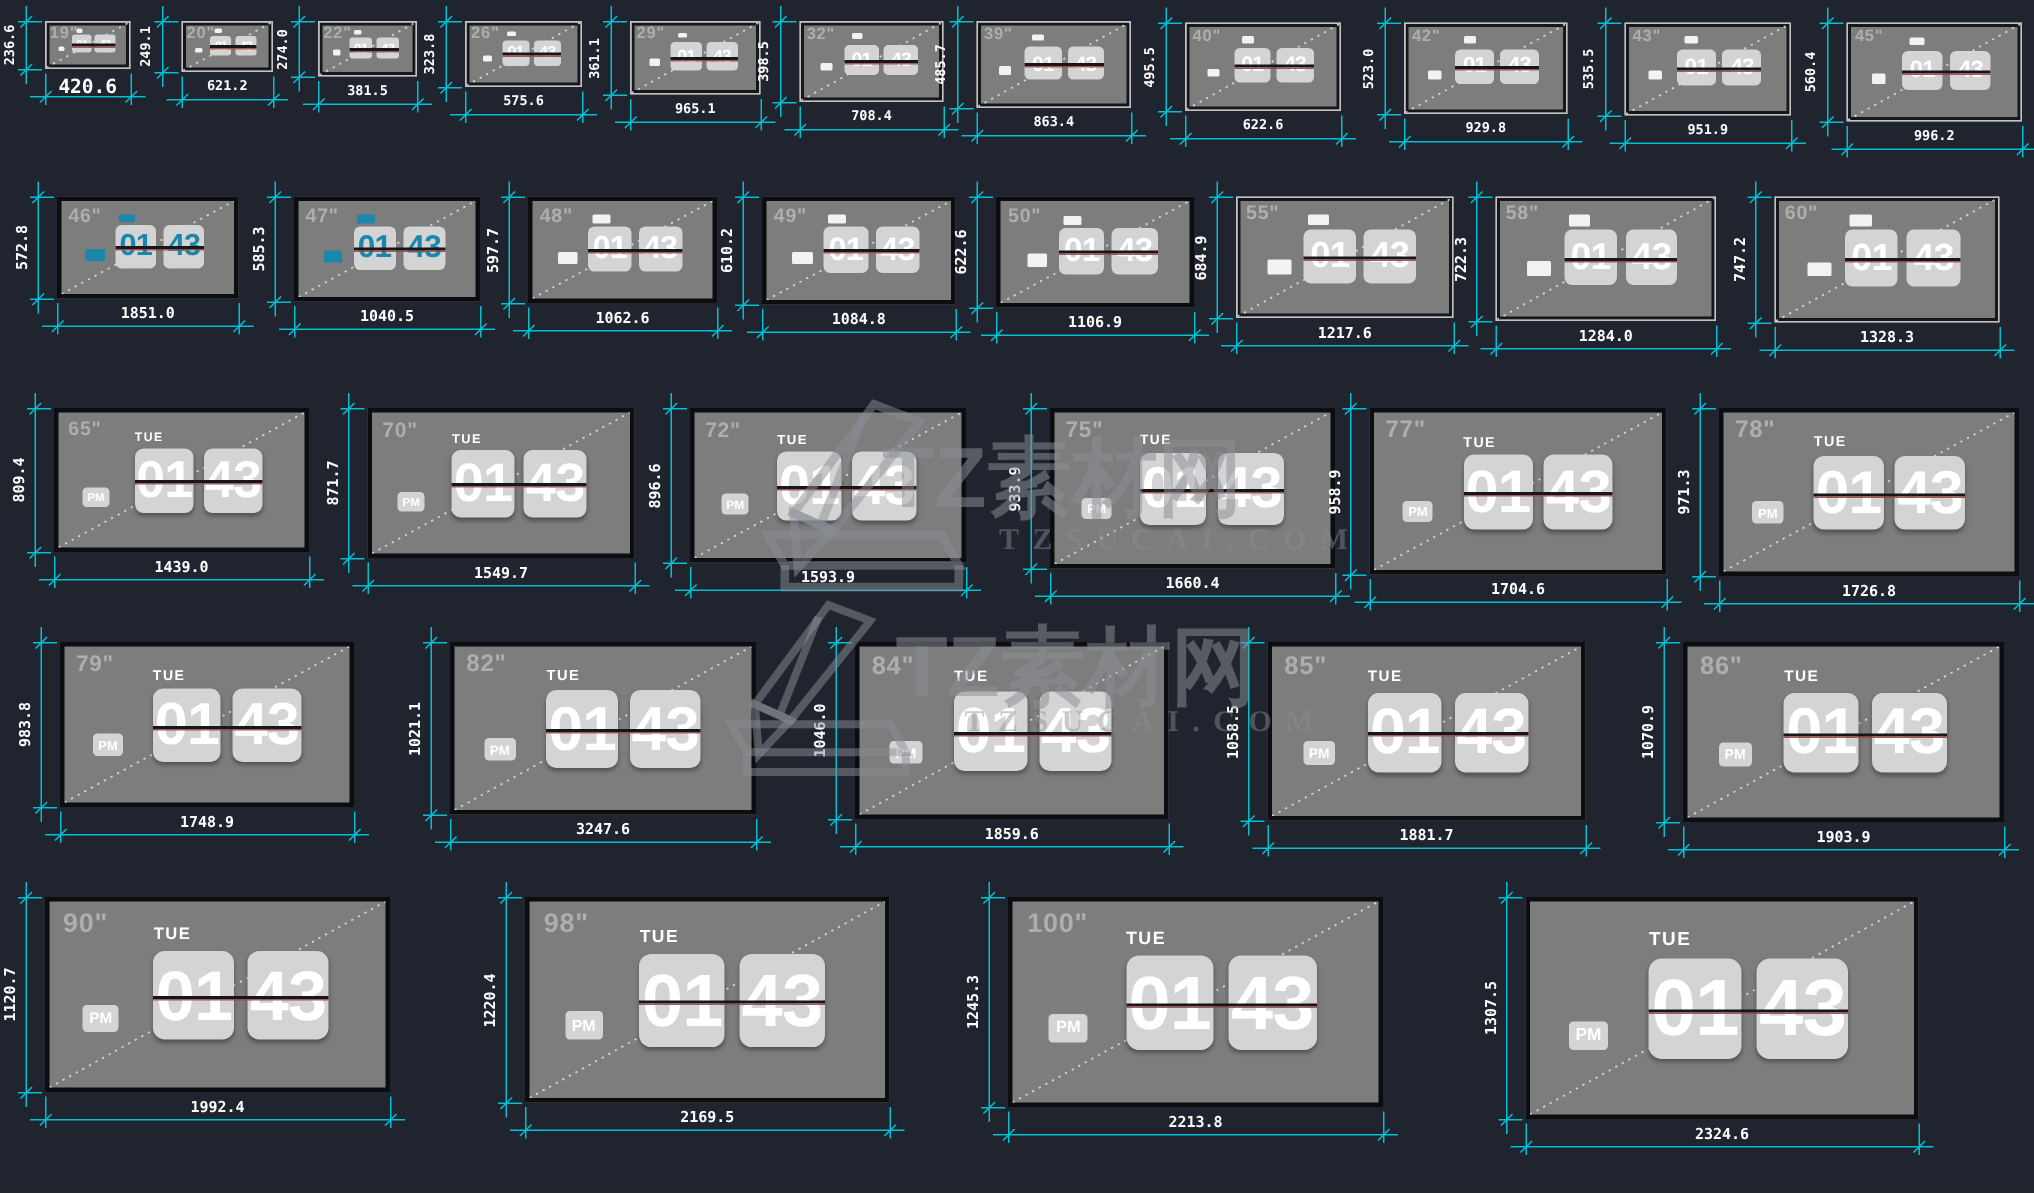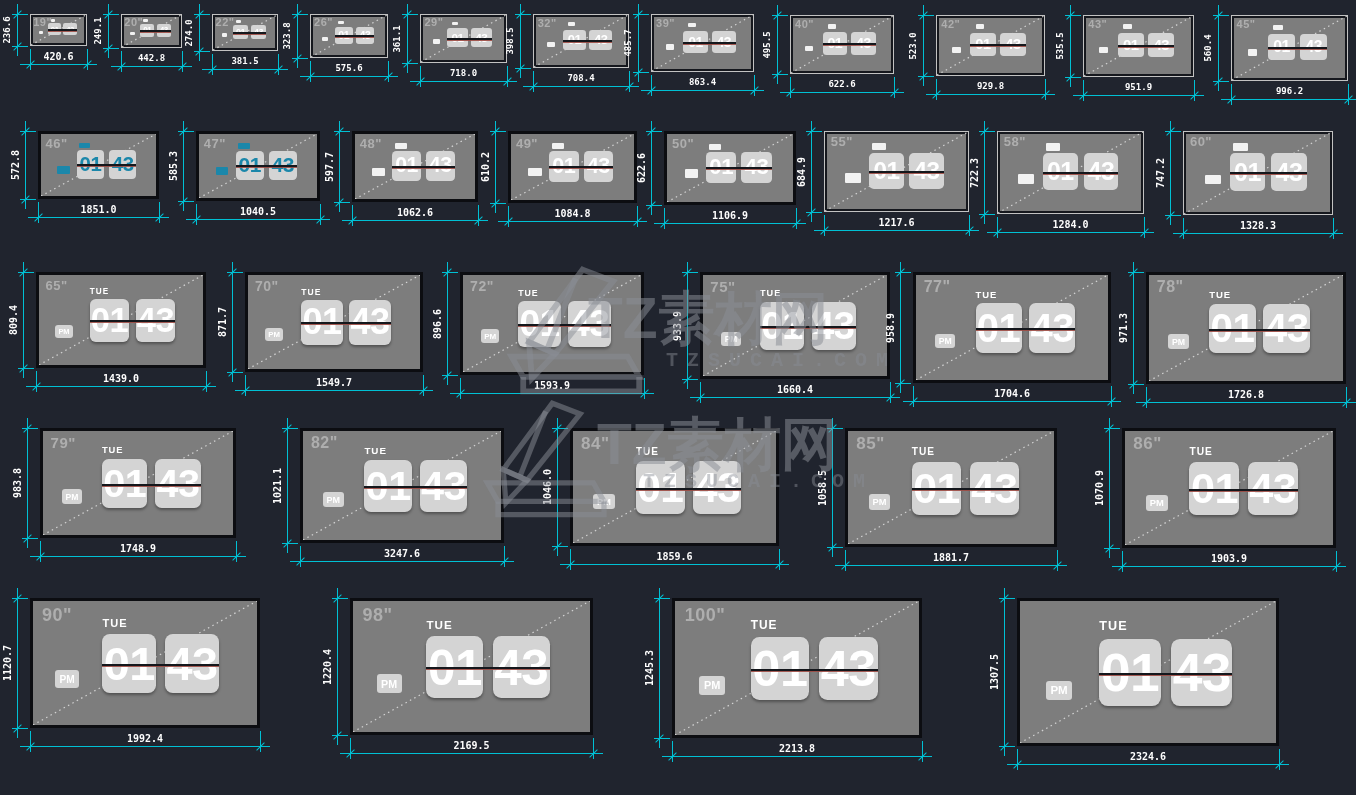--- a/index.html
+++ b/index.html
@@ -90,7 +90,7 @@
         <div class="dim-line" style="left: 20px; top: 64px; width: 77px; height: 1px;"></div>
         <div class="tick" style="left: 25px; top: 64px;"></div>
         <div class="tick" style="left: 82px; top: 64px;"></div>
-        <div class="dim-text" style="left: 30px; width: 57px; top: 51px; font-size: 10px;">420.6</div>
+        <div class="dim-text" style="left: 30px; width: 57px; top: 51px; font-size: 13px;">420.6</div>
       </div>
       <div>
         <div class="ext" style="left: 12px; top: 14px; width: 16px; height: 1px;"></div>

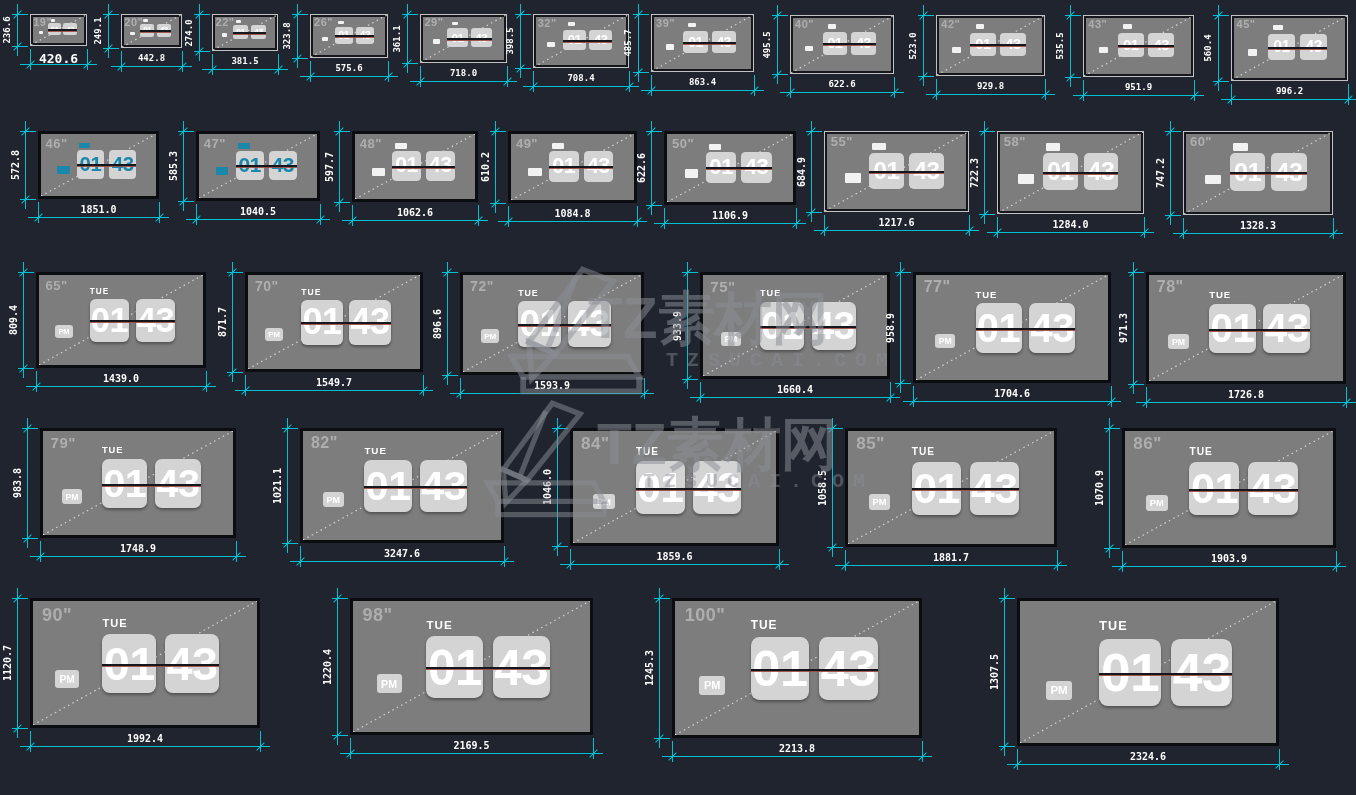--- a/index.html
+++ b/index.html
@@ -122,7 +122,7 @@
         <div class="dim-line" style="left: 111px; top: 66px; width: 81px; height: 1px;"></div>
         <div class="tick" style="left: 116px; top: 66px;"></div>
         <div class="tick" style="left: 177px; top: 66px;"></div>
-        <div class="dim-text" style="left: 121px; width: 61px; top: 53px; font-size: 9px;">442.8</div>
+        <div class="dim-text" style="left: 121px; width: 61px; top: 53px; font-size: 9px;">621.2</div>
       </div>
       <div>
         <div class="ext" style="left: 103px; top: 14px; width: 16px; height: 1px;"></div>

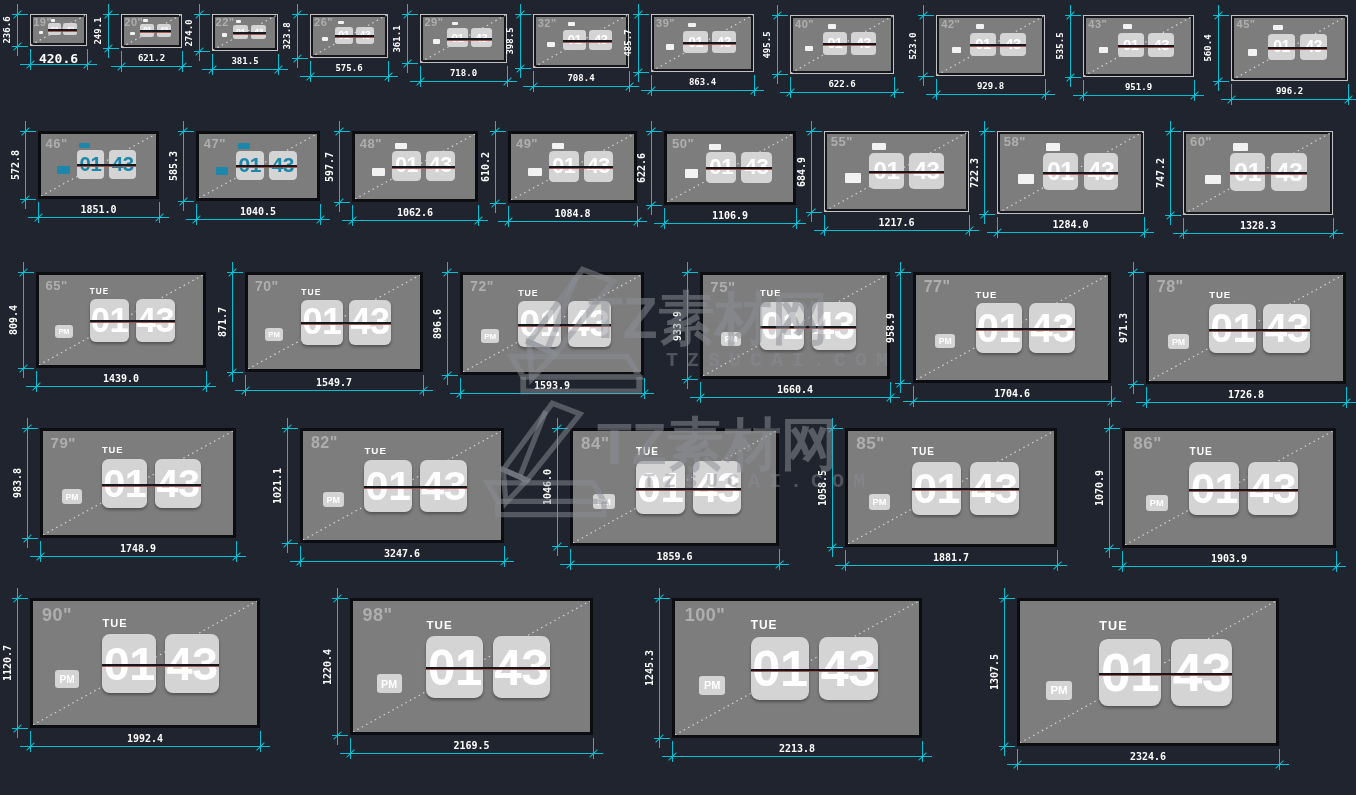--- a/index.html
+++ b/index.html
@@ -218,7 +218,7 @@
         <div class="dim-line" style="left: 410px; top: 81px; width: 107px; height: 1px;"></div>
         <div class="tick" style="left: 415px; top: 81px;"></div>
         <div class="tick" style="left: 502px; top: 81px;"></div>
-        <div class="dim-text" style="left: 420px; width: 87px; top: 68px; font-size: 9px;">718.0</div>
+        <div class="dim-text" style="left: 420px; width: 87px; top: 68px; font-size: 9px;">965.1</div>
       </div>
       <div>
         <div class="ext" style="left: 402px; top: 14px; width: 16px; height: 1px;"></div>

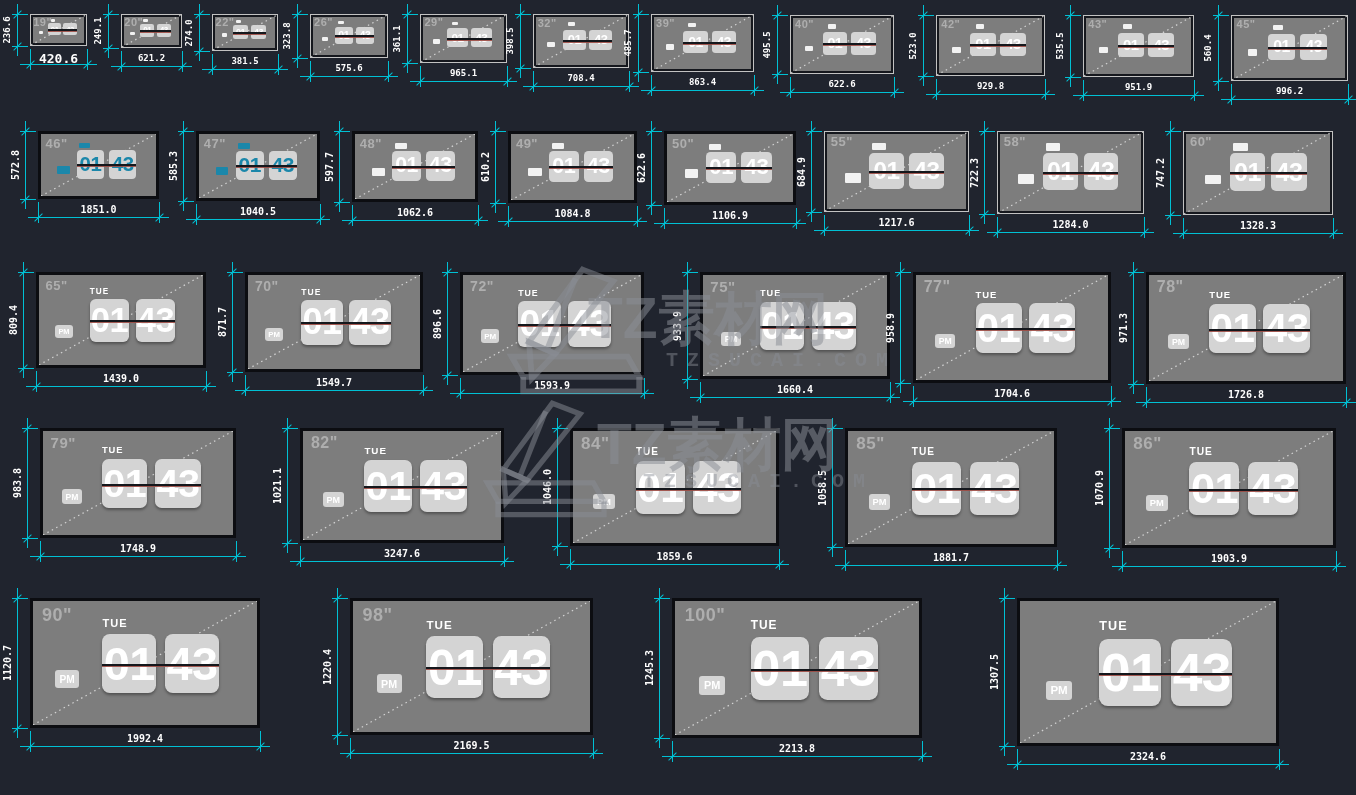--- a/index.html
+++ b/index.html
@@ -34,7 +34,7 @@
   .wm-brand{position:absolute;font-weight:bold;color:rgba(138,142,150,.52);white-space:nowrap;
             font-family:"Liberation Sans",sans-serif;}
   .wm-domain{position:absolute;font-weight:bold;color:rgba(138,142,150,.46);white-space:nowrap;
-             font-family:Liberation Mono, monospace;}
+             font-family:Liberation Serif, serif;}
 </style>
 </head>
 <body>

